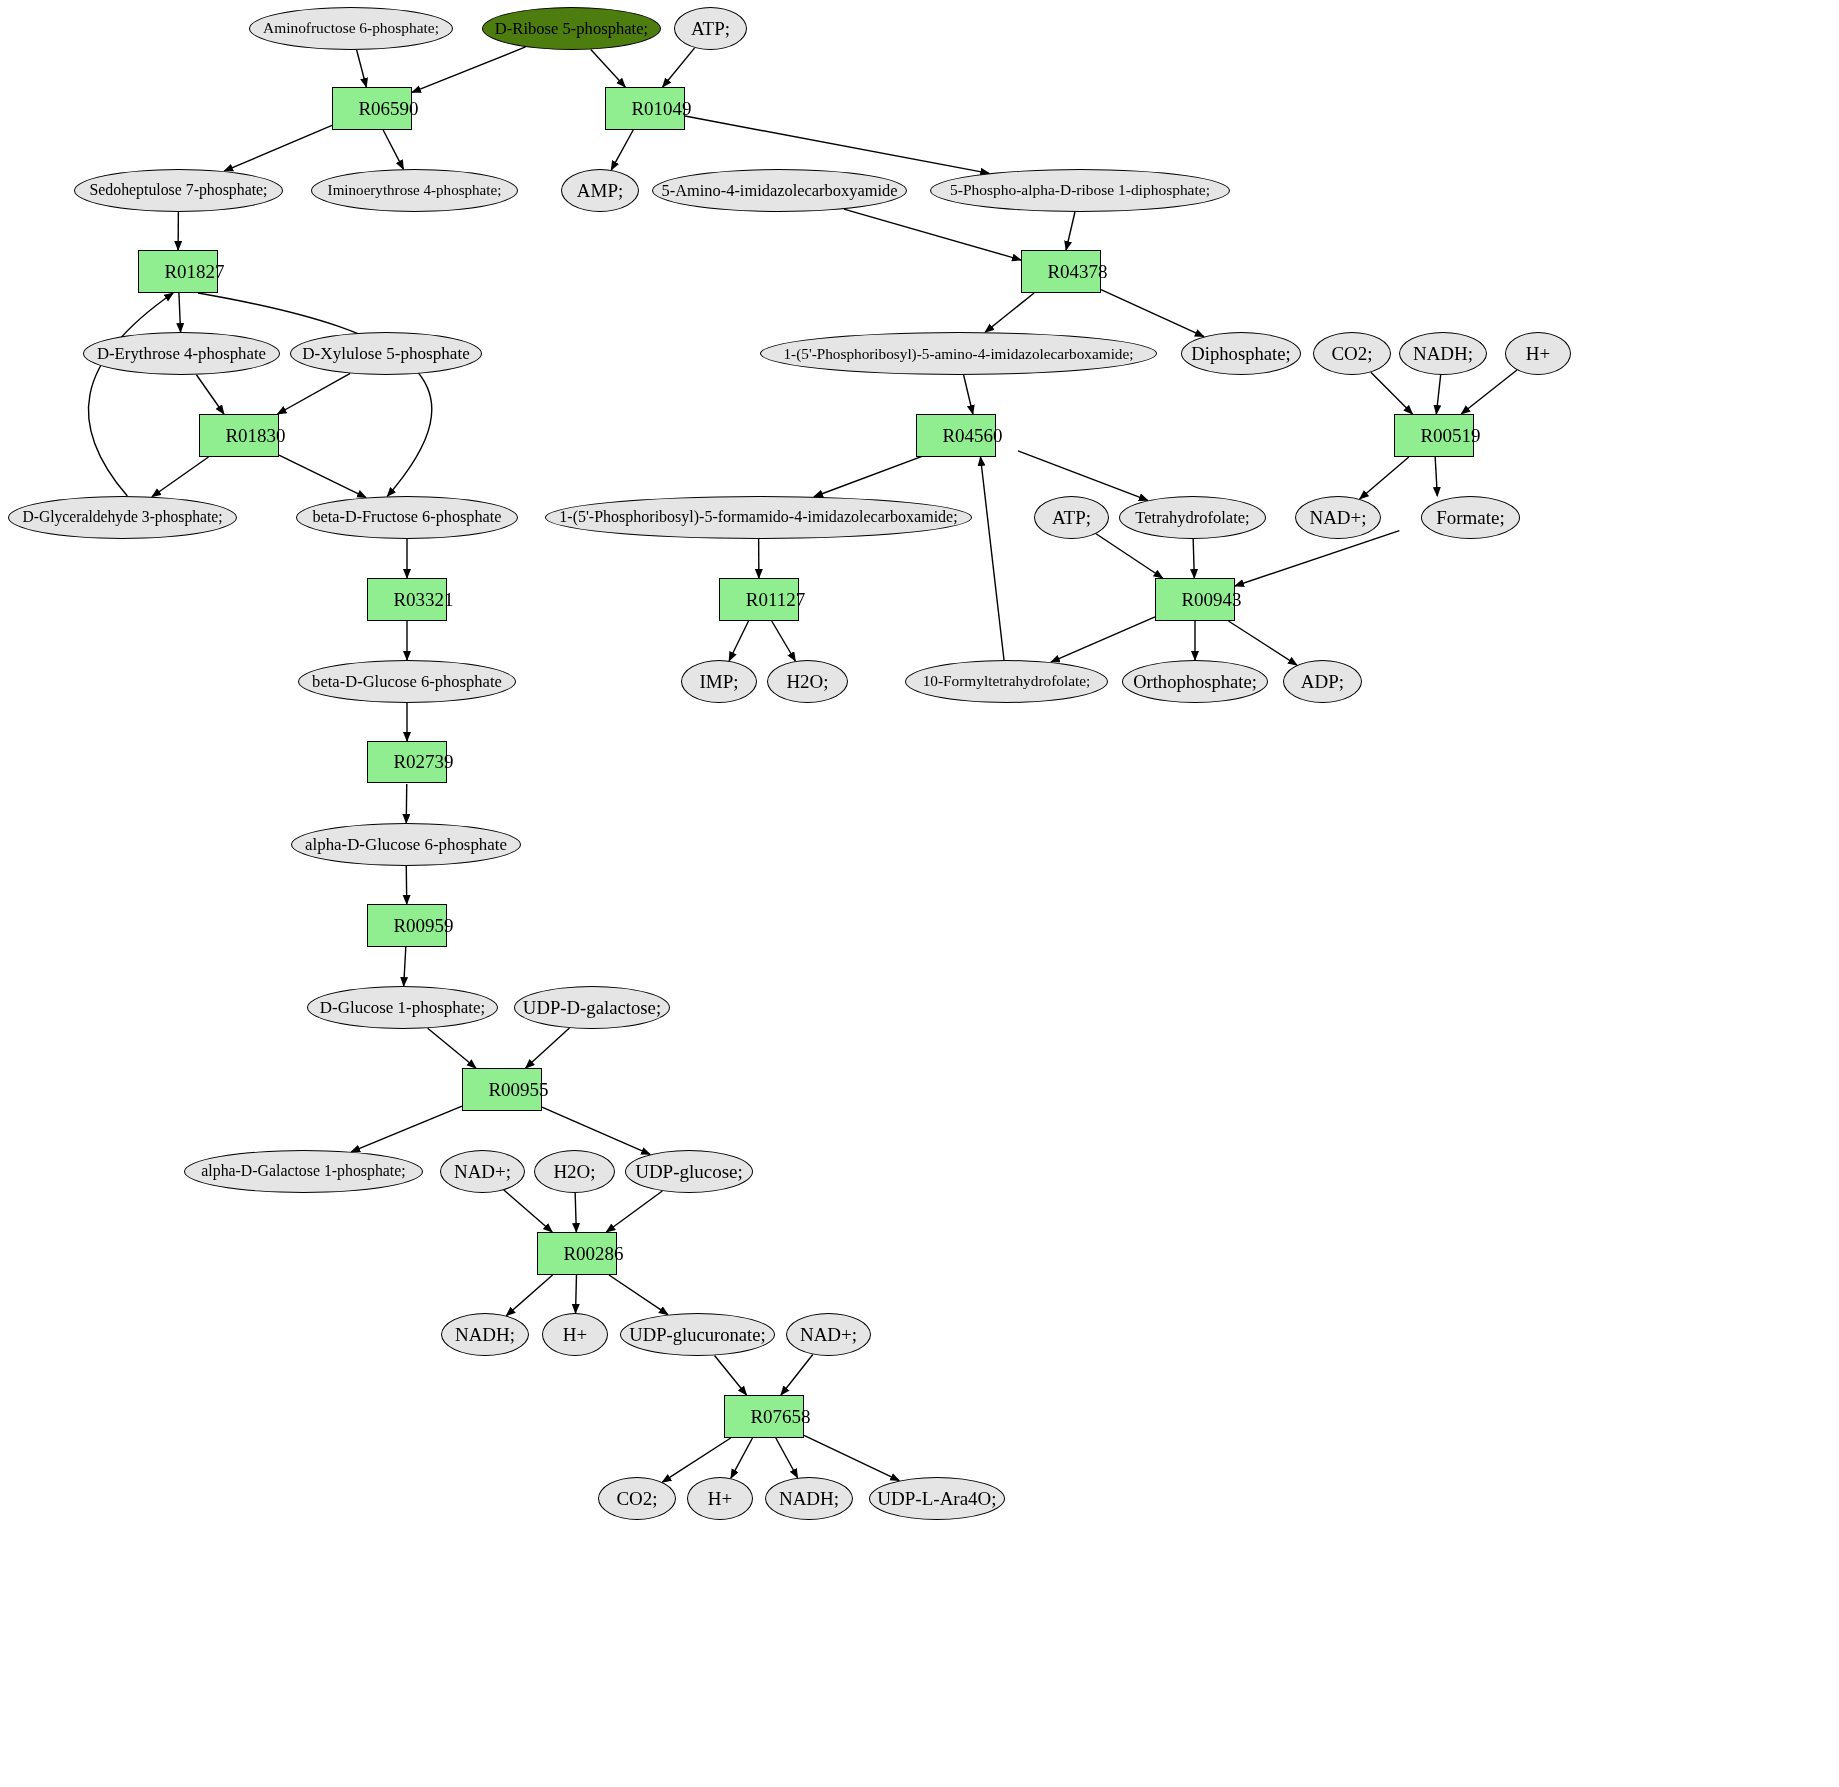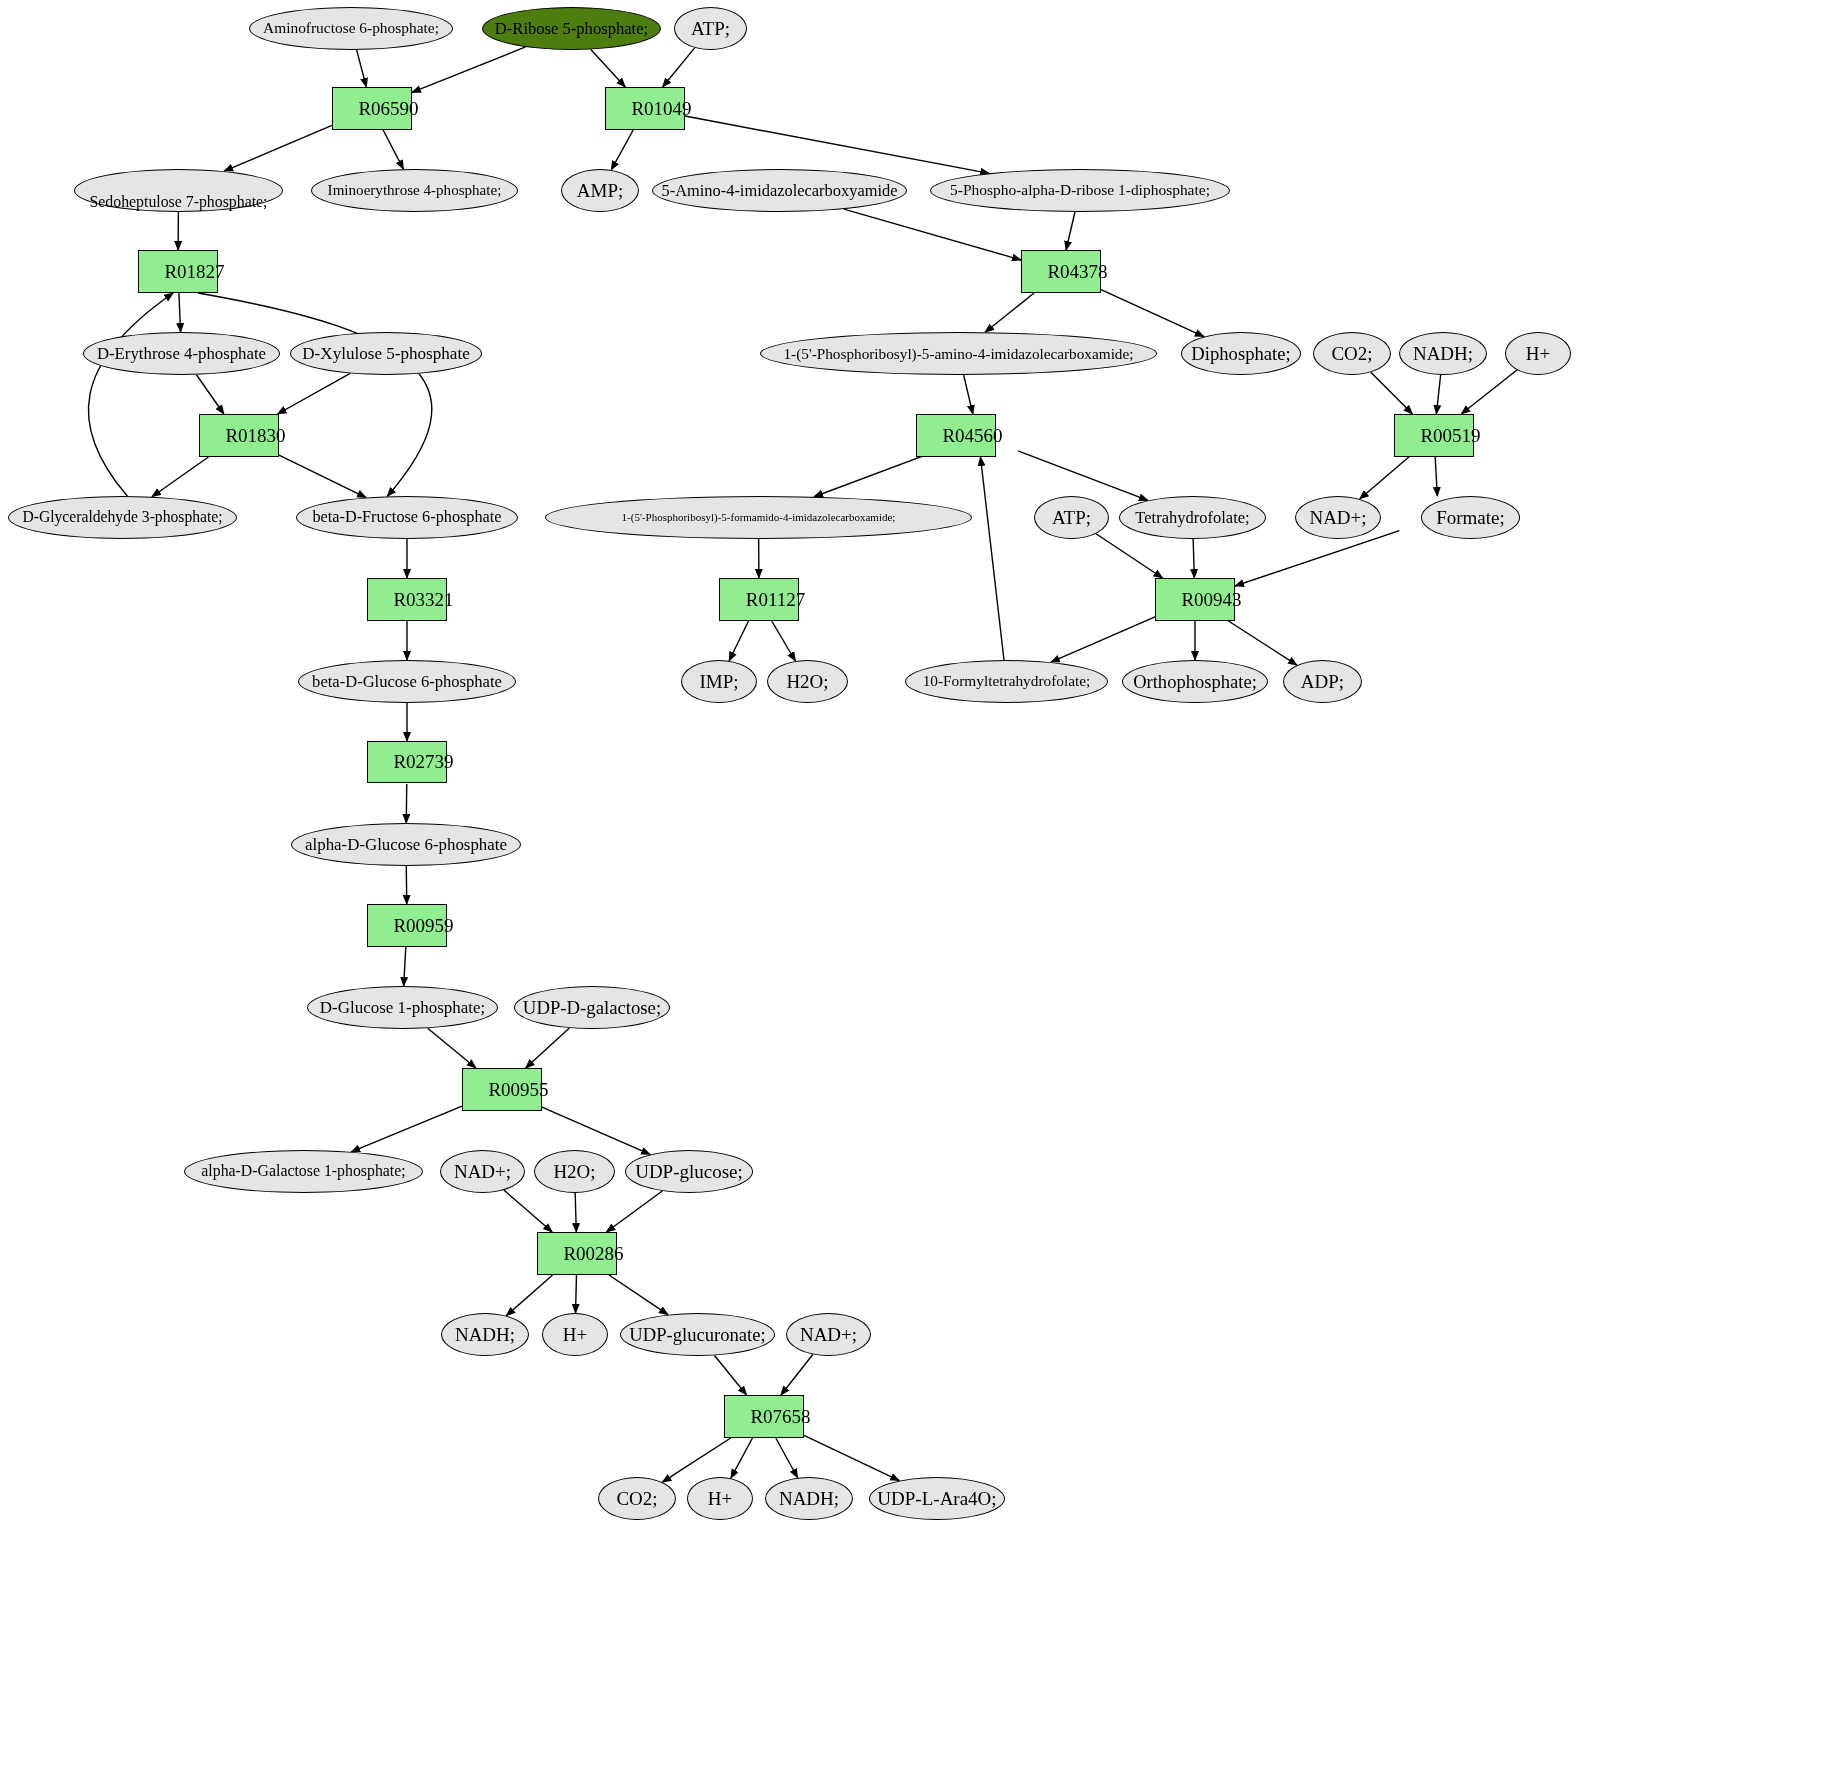--- a/index.html
+++ b/index.html
@@ -102,7 +102,7 @@
       <div class="node rxn" style="left: 605px; top: 87px; width: 80px; height: 43px;">
         <span>R01049</span>
       </div>
-      <div class="node cpd" style="left: 74px; top: 169px; width: 209px; height: 43px; align-items: flex-end;">
+      <div class="node cpd" style="left: 74px; top: 169px; width: 209px; height: 43px;">
         <span style="font-size: 15.8333px;">Sedoheptulose 7-phosphate;</span>
       </div>
       <div class="node cpd" style="left: 311px; top: 169px; width: 207px; height: 43px;">

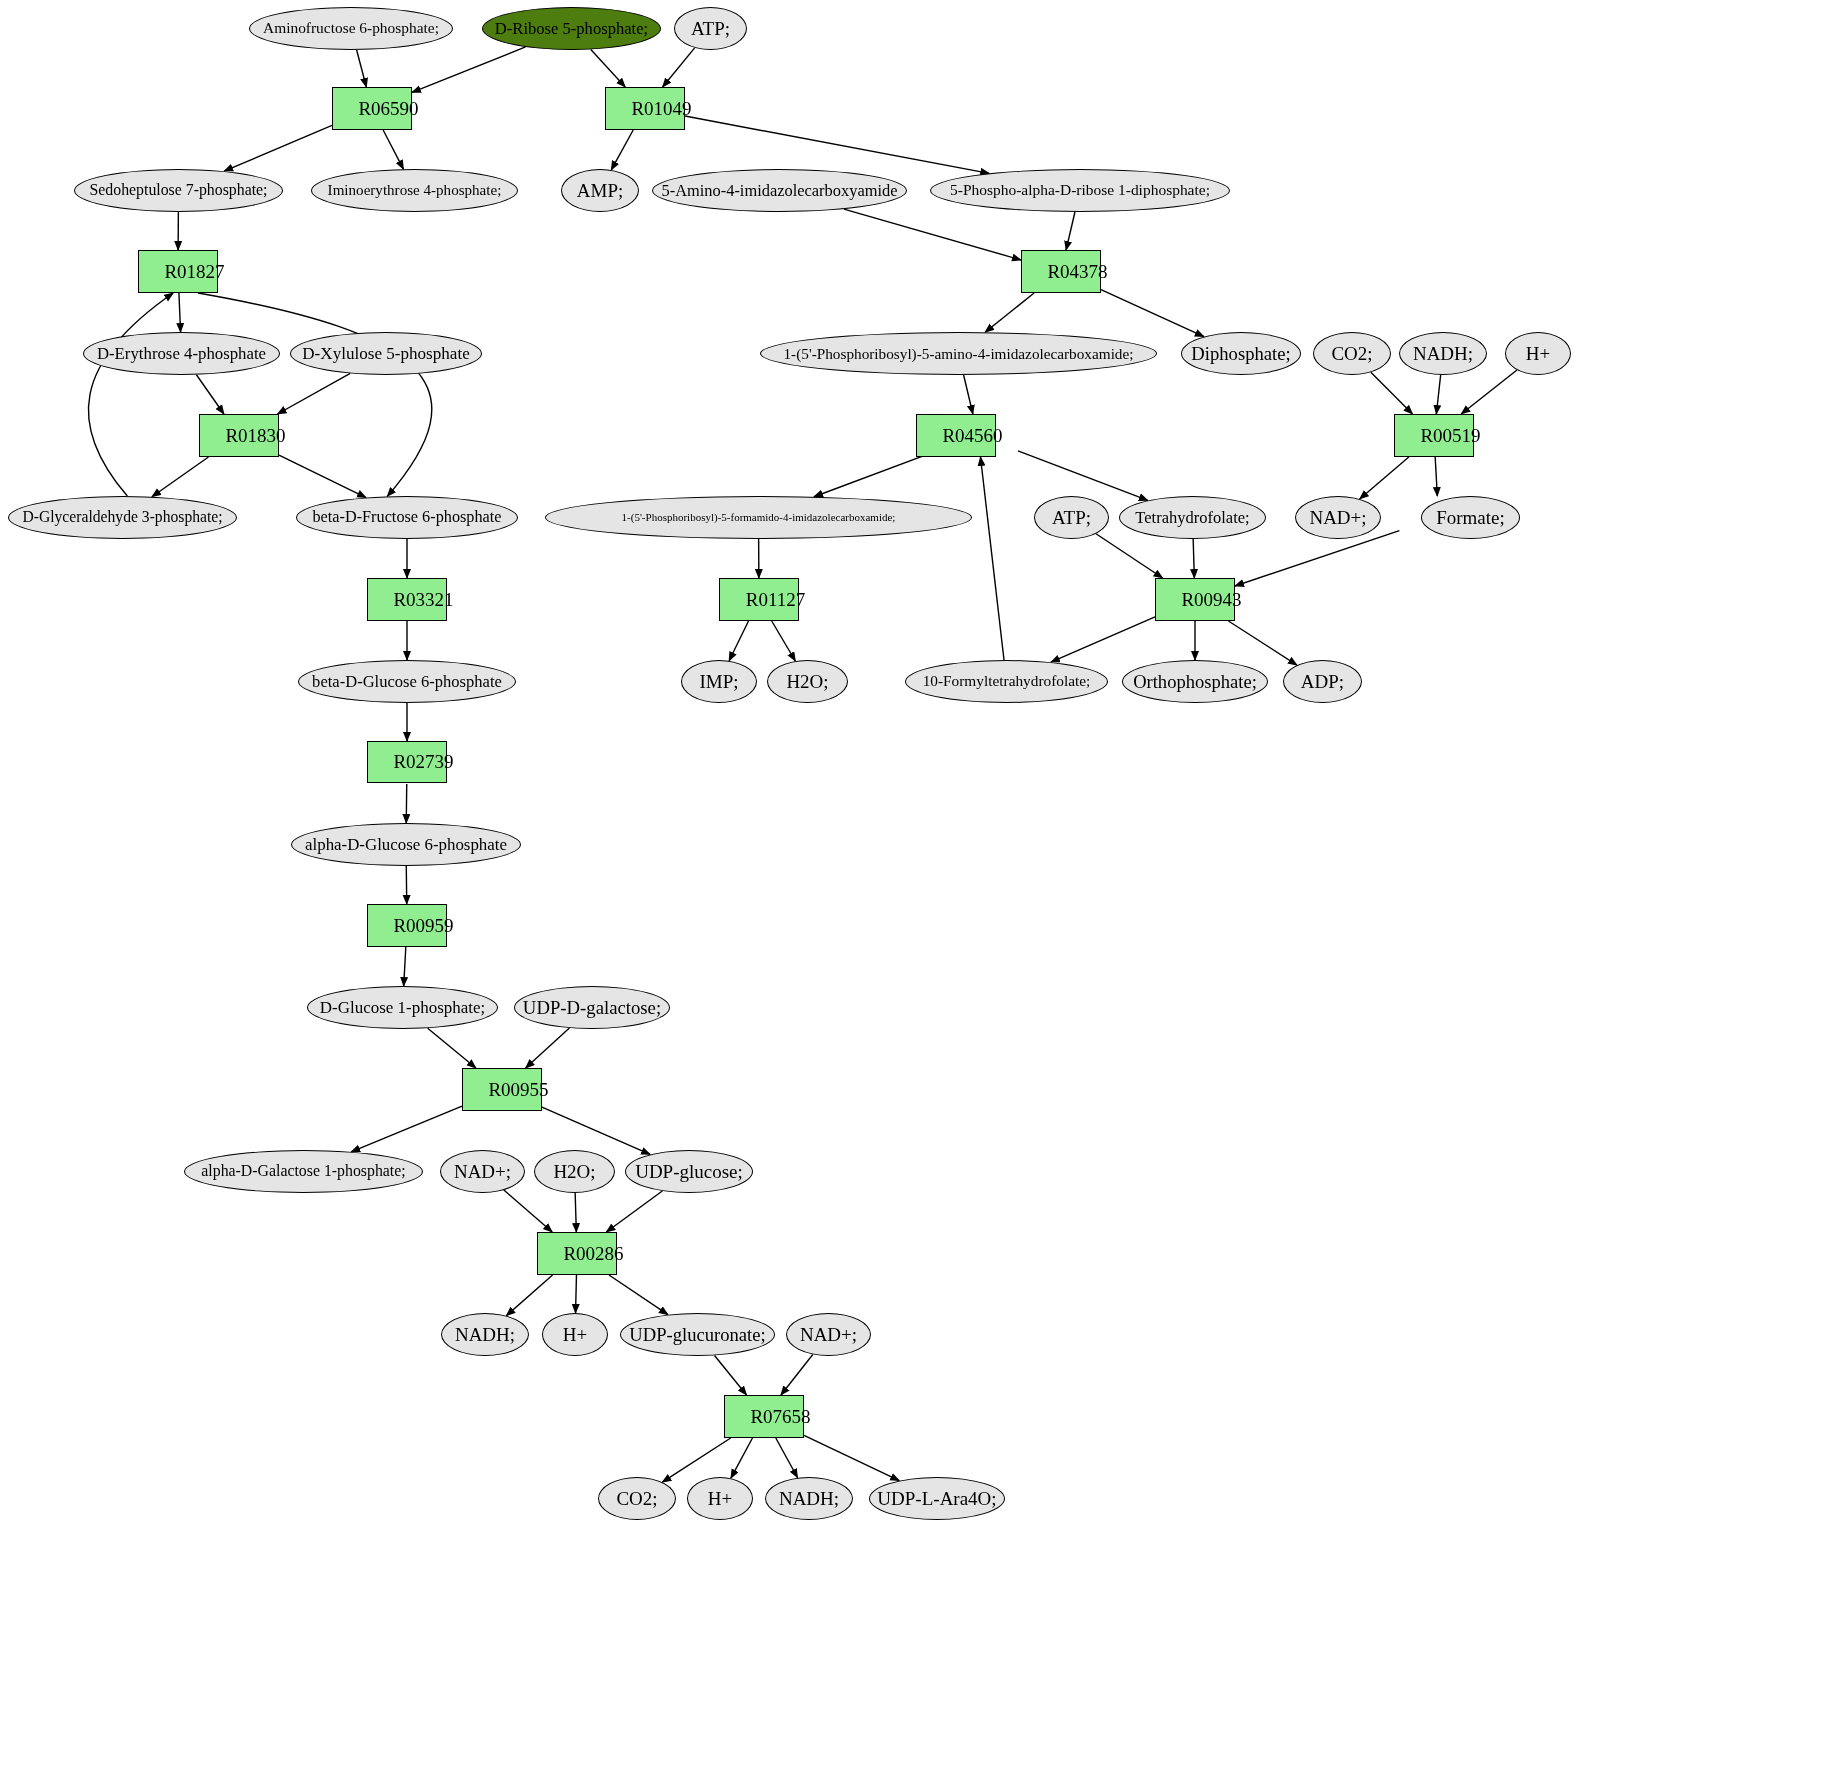--- a/index.html
+++ b/index.html
@@ -160,7 +160,7 @@
         <span style="font-size: 16.2634px;">beta-D-Fructose 6-phosphate</span>
       </div>
       <div class="node cpd" style="left: 545px; top: 496px; width: 427px; height: 43px;">
-        <span style="font-size: 11px;">1-(5'-Phosphoribosyl)-5-formamido-4-imidazolecarboxamide;</span>
+        <span style="font-size: 16px;">1-(5'-Phosphoribosyl)-5-formamido-4-imidazolecarboxamide;</span>
       </div>
       <div class="node cpd" style="left: 1034px; top: 496px; width: 75px; height: 43px;">
         <span>ATP;</span>

